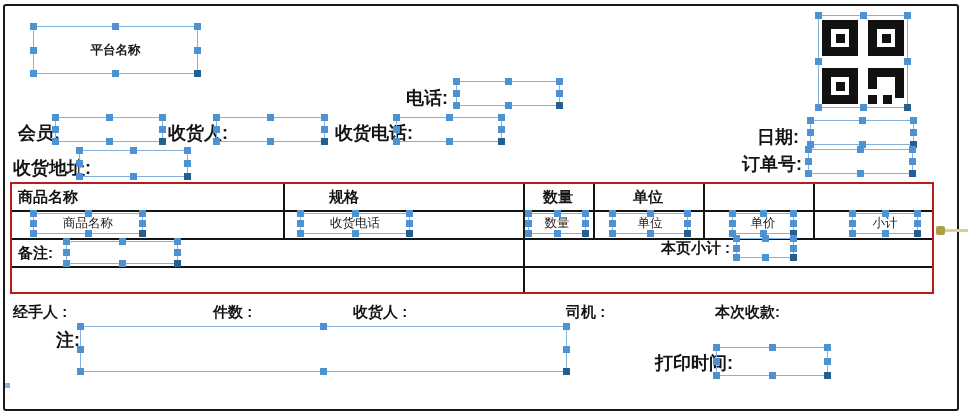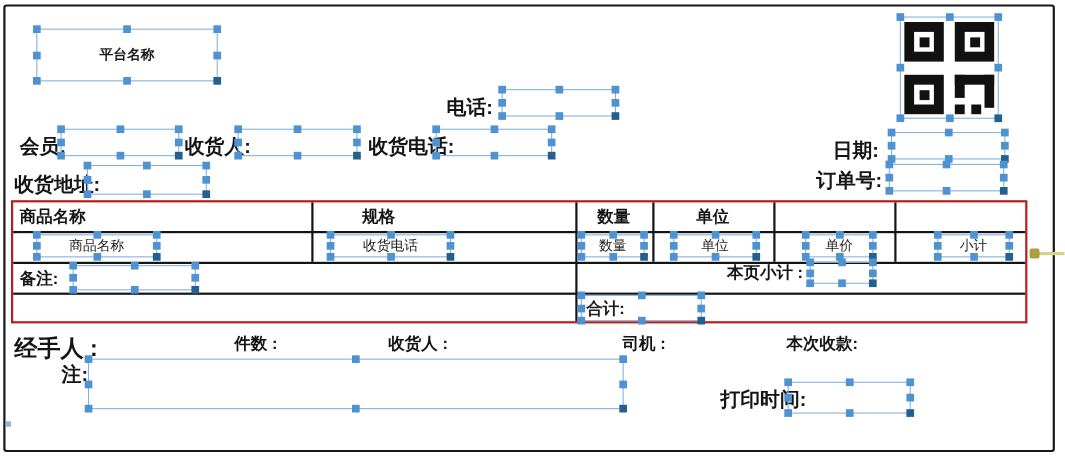--- a/index.html
+++ b/index.html
@@ -265,17 +265,6 @@
         </span>
     </div>
 
-    <div class="sel" style="left:516px;top:84px;width:110px;height:24px;">
-      <div class="inner" style="justify-content:flex-start;padding-left:4px;font-weight:700;font-size:15px;">合计:</div>
-    <i class="h nw"></i>
-        <i class="h n"></i>
-        <i class="h ne"></i>
-        <i class="h w"></i>
-        <i class="h e"></i>
-        <i class="h sw"></i>
-        <i class="h s"></i>
-        <i class="h se"></i>
-      </div>
   </div>
 
   <div class="rowhandle-line" style="left:944px;top:229px;width:24px;"></div>

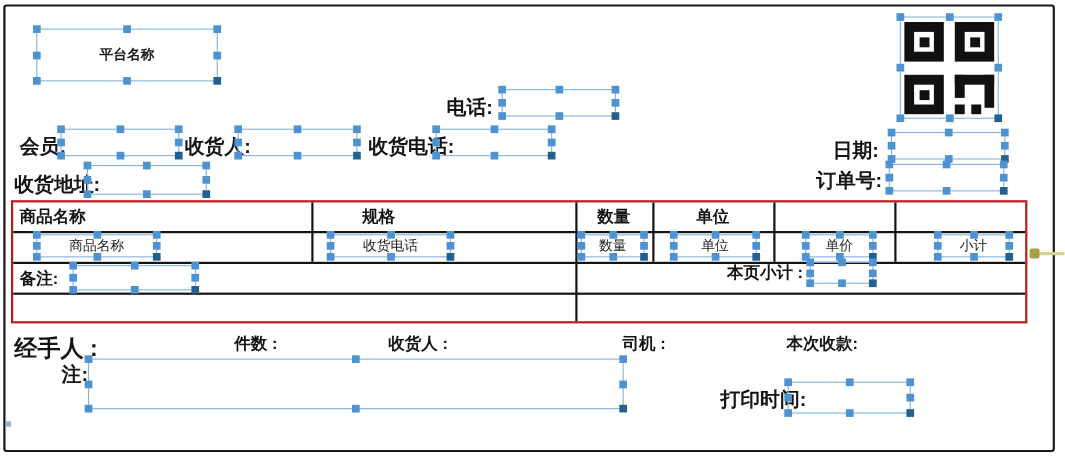--- a/index.html
+++ b/index.html
@@ -270,7 +270,7 @@
   <div class="rowhandle-line" style="left:944px;top:229px;width:24px;"></div>
   <div class="rowhandle-dot" style="left:936px;top:226px;"></div>
 
-  <div class="lbl" style="left:13px;top:303px;font-size:21px;">经手人 :</div>
+  <div class="lbl" style="left:13px;top:303px;font-size:15px;">经手人 :</div>
   <div class="lbl" style="left:213px;top:303px;font-size:15px;">件数 :</div>
   <div class="lbl" style="left:353px;top:303px;font-size:15px;">收货人 :</div>
   <div class="lbl" style="left:566px;top:303px;font-size:15px;">司机 :</div>

